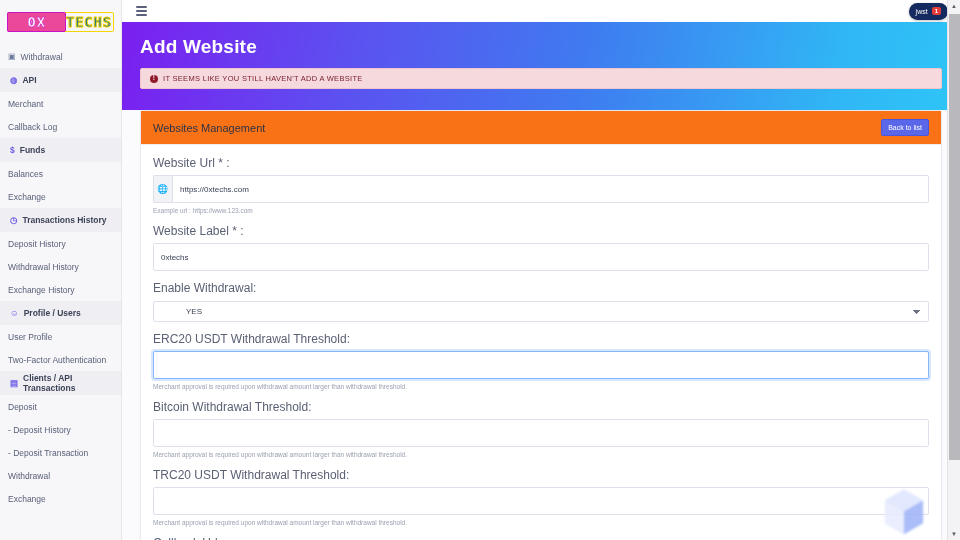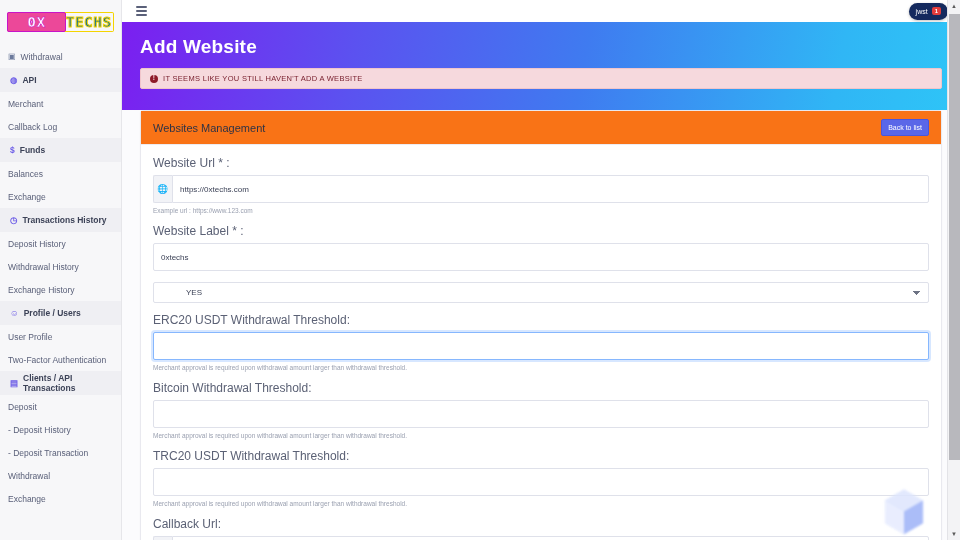--- a/index.html
+++ b/index.html
@@ -398,6 +398,7 @@
           </div>
 
           <div class="field">
+            <label class="field-label">Enable Withdrawal:</label>
             <select class="ctl" style="width:100%">
               <option>YES</option>
             </select>

